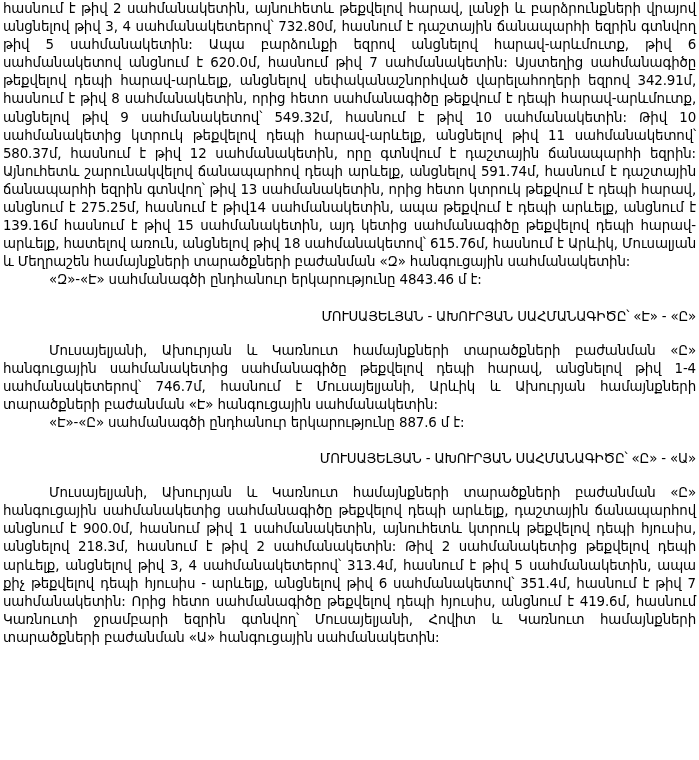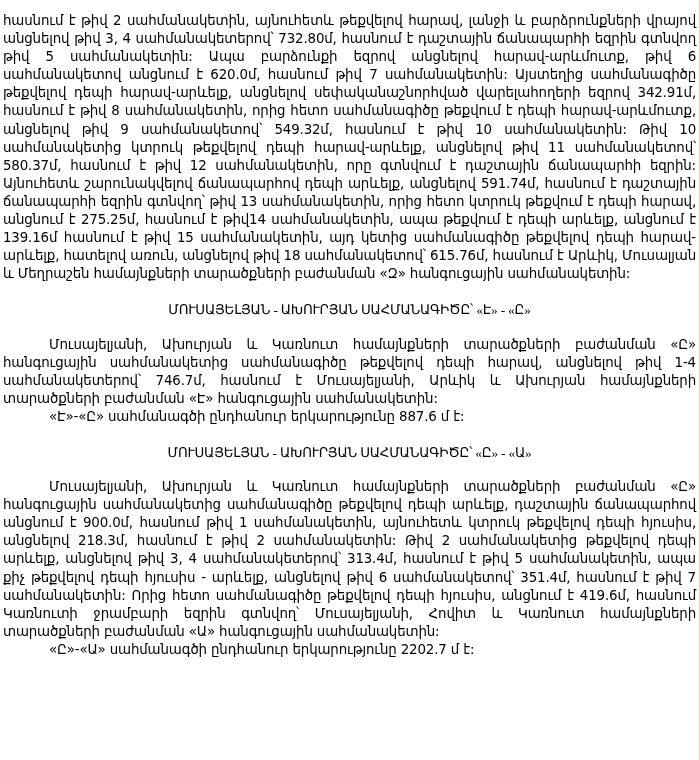--- a/index.html
+++ b/index.html
@@ -17,7 +17,7 @@
       line-height: 18.1px;
     }
     .page {
-      padding: 12px 3px 0 3px;
+      padding: 0 3px 0 3px;
     }
     .para {
       text-align: justify;

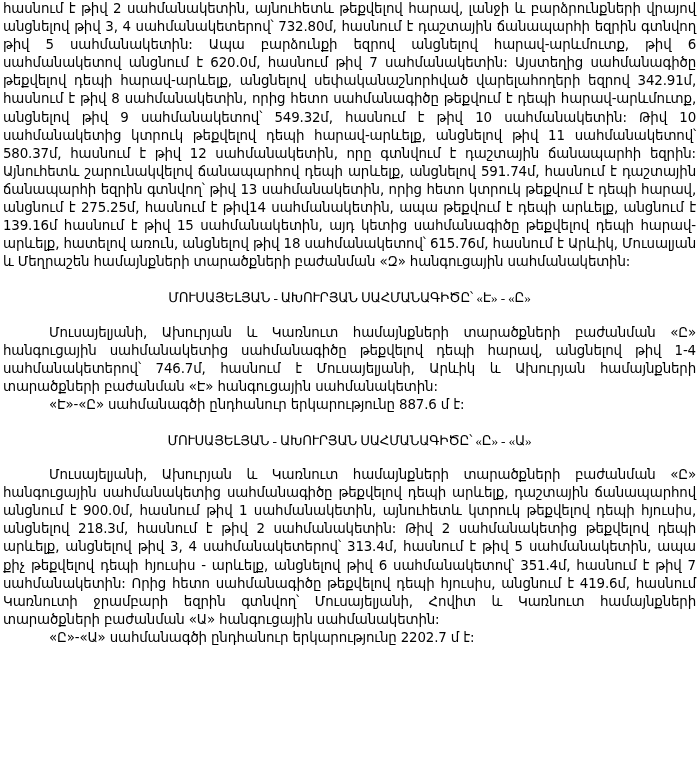--- a/index.html
+++ b/index.html
@@ -47,6 +47,7 @@
 <div class="page">
 
   <p class="para">հասնում է թիվ 2 սահմանակետին, այնուհետև թեքվելով հարավ, լանջի և բարձրունքների վրայով անցնելով թիվ 3, 4 սահմանակետերով՝ 732.80մ, հասնում է դաշտային ճանապարհի եզրին գտնվող թիվ 5 սահմանակետին: Ապա բարձունքի եզրով անցնելով հարավ-արևմուտք, թիվ 6 սահմանակետով անցնում է 620.0մ, հասնում թիվ 7 սահմանակետին: Այստեղից սահմանագիծը թեքվելով դեպի հարավ-արևելք, անցնելով սեփականաշնորհված վարելահողերի եզրով 342.91մ, հասնում է թիվ 8 սահմանակետին, որից հետո սահմանագիծը թեքվում է դեպի հարավ-արևմուտք, անցնելով թիվ 9 սահմանակետով՝ 549.32մ, հասնում է թիվ 10 սահմանակետին: Թիվ 10 սահմանակետից կտրուկ թեքվելով դեպի հարավ-արևելք, անցնելով թիվ 11 սահմանակետով՝ 580.37մ, հասնում է թիվ 12 սահմանակետին, որը գտնվում է դաշտային ճանապարհի եզրին: Այնուհետև շարունակվելով ճանապարհով դեպի արևելք, անցնելով 591.74մ, հասնում է դաշտային ճանապարհի եզրին գտնվող՝ թիվ 13 սահմանակետին, որից հետո կտրուկ թեքվում է դեպի հարավ, անցնում է 275.25մ,  հասնում է թիվ14 սահմանակետին, ապա թեքվում է դեպի արևելք, անցնում է 139.16մ հասնում է թիվ 15 սահմանակետին, այդ կետից սահմանագիծը թեքվելով դեպի հարավ-արևելք, հատելով առուն, անցնելով թիվ 18 սահմանակետով՝ 615.76մ, հասնում է Արևիկ, Մուսալյան և Մեղրաշեն համայնքների տարածքների բաժանման «Զ» հանգուցային սահմանակետին:</p>
+  <p class="total">«Զ»-«Է» սահմանագծի ընդհանուր երկարությունը 4843.46 մ է:</p>
 
   <div class="gap-18"></div>
 

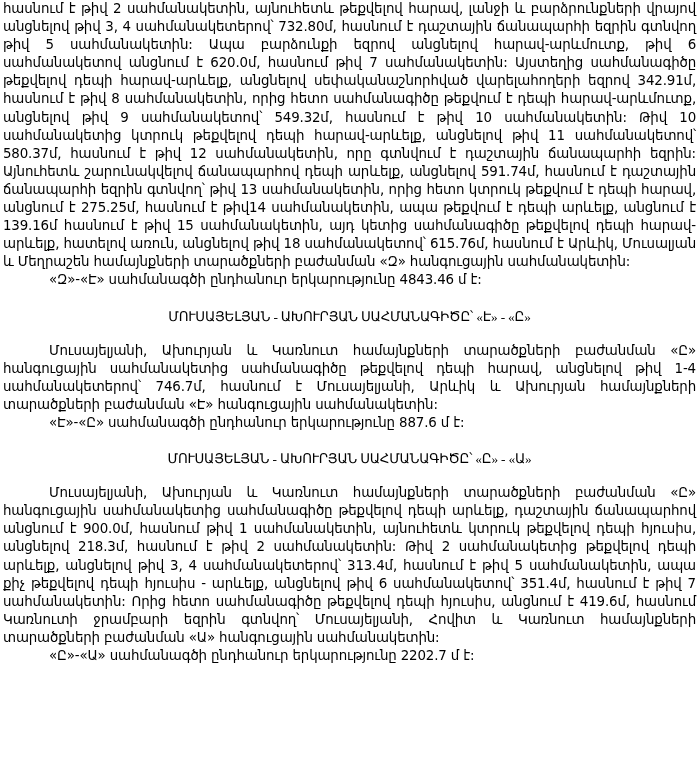--- a/index.html
+++ b/index.html
@@ -34,9 +34,8 @@
     }
     .heading {
       margin: 0;
-      text-align: center;
+      text-align: right;
       letter-spacing: -0.2px;
-      font-family: Liberation Serif, serif;
     }
     .gap-18 { height: 18px; }
     .gap-16 { height: 16px; }

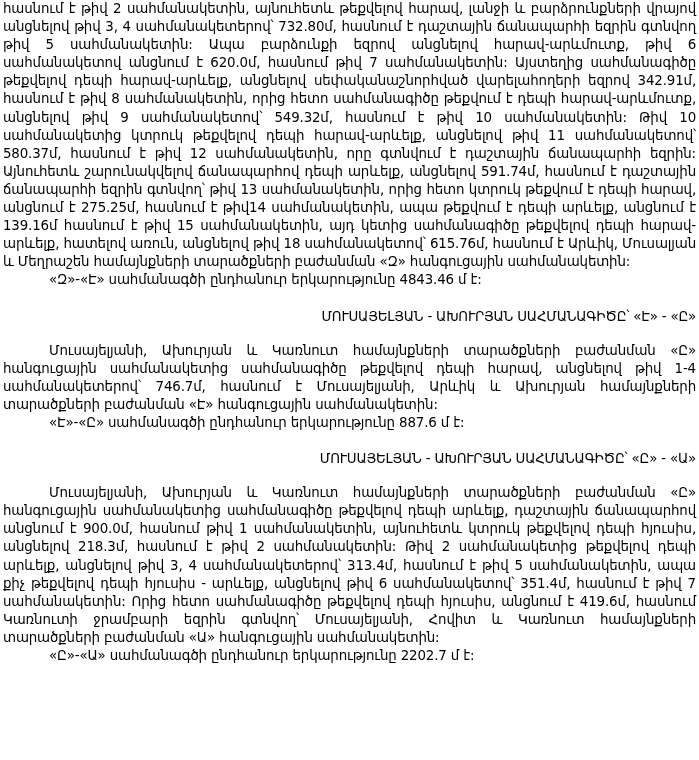--- a/index.html
+++ b/index.html
@@ -64,7 +64,6 @@
   <div class="gap-16"></div>
 
   <p class="para indent">Մուսայելյանի, Ախուրյան և Կառնուտ համայնքների տարածքների բաժանման «Ը» հանգուցային սահմանակետից  սահմանագիծը թեքվելով դեպի արևելք, դաշտային ճանապարհով անցնում է 900.0մ, հասնում թիվ 1 սահմանակետին, այնուհետև կտրուկ թեքվելով դեպի հյուսիս, անցնելով 218.3մ, հասնում է թիվ 2 սահմանակետին: Թիվ 2 սահմանակետից թեքվելով դեպի արևելք, անցնելով թիվ 3, 4 սահմանակետերով՝ 313.4մ, հասնում է թիվ 5 սահմանակետին, ապա քիչ թեքվելով դեպի հյուսիս - արևելք, անցնելով թիվ 6 սահմանակետով՝ 351.4մ, հասնում է թիվ 7 սահմանակետին: Որից հետո սահմանագիծը թեքվելով դեպի հյուսիս, անցնում է 419.6մ, հասնում Կառնուտի ջրամբարի եզրին գտնվող՝ Մուսայելյանի, Հովիտ և Կառնուտ համայնքների տարածքների բաժանման «Ա» հանգուցային սահմանակետին:</p>
-  <p class="total">«Ը»-«Ա» սահմանագծի ընդհանուր երկարությունը 2202.7 մ է:</p>
 
 </div>
 

